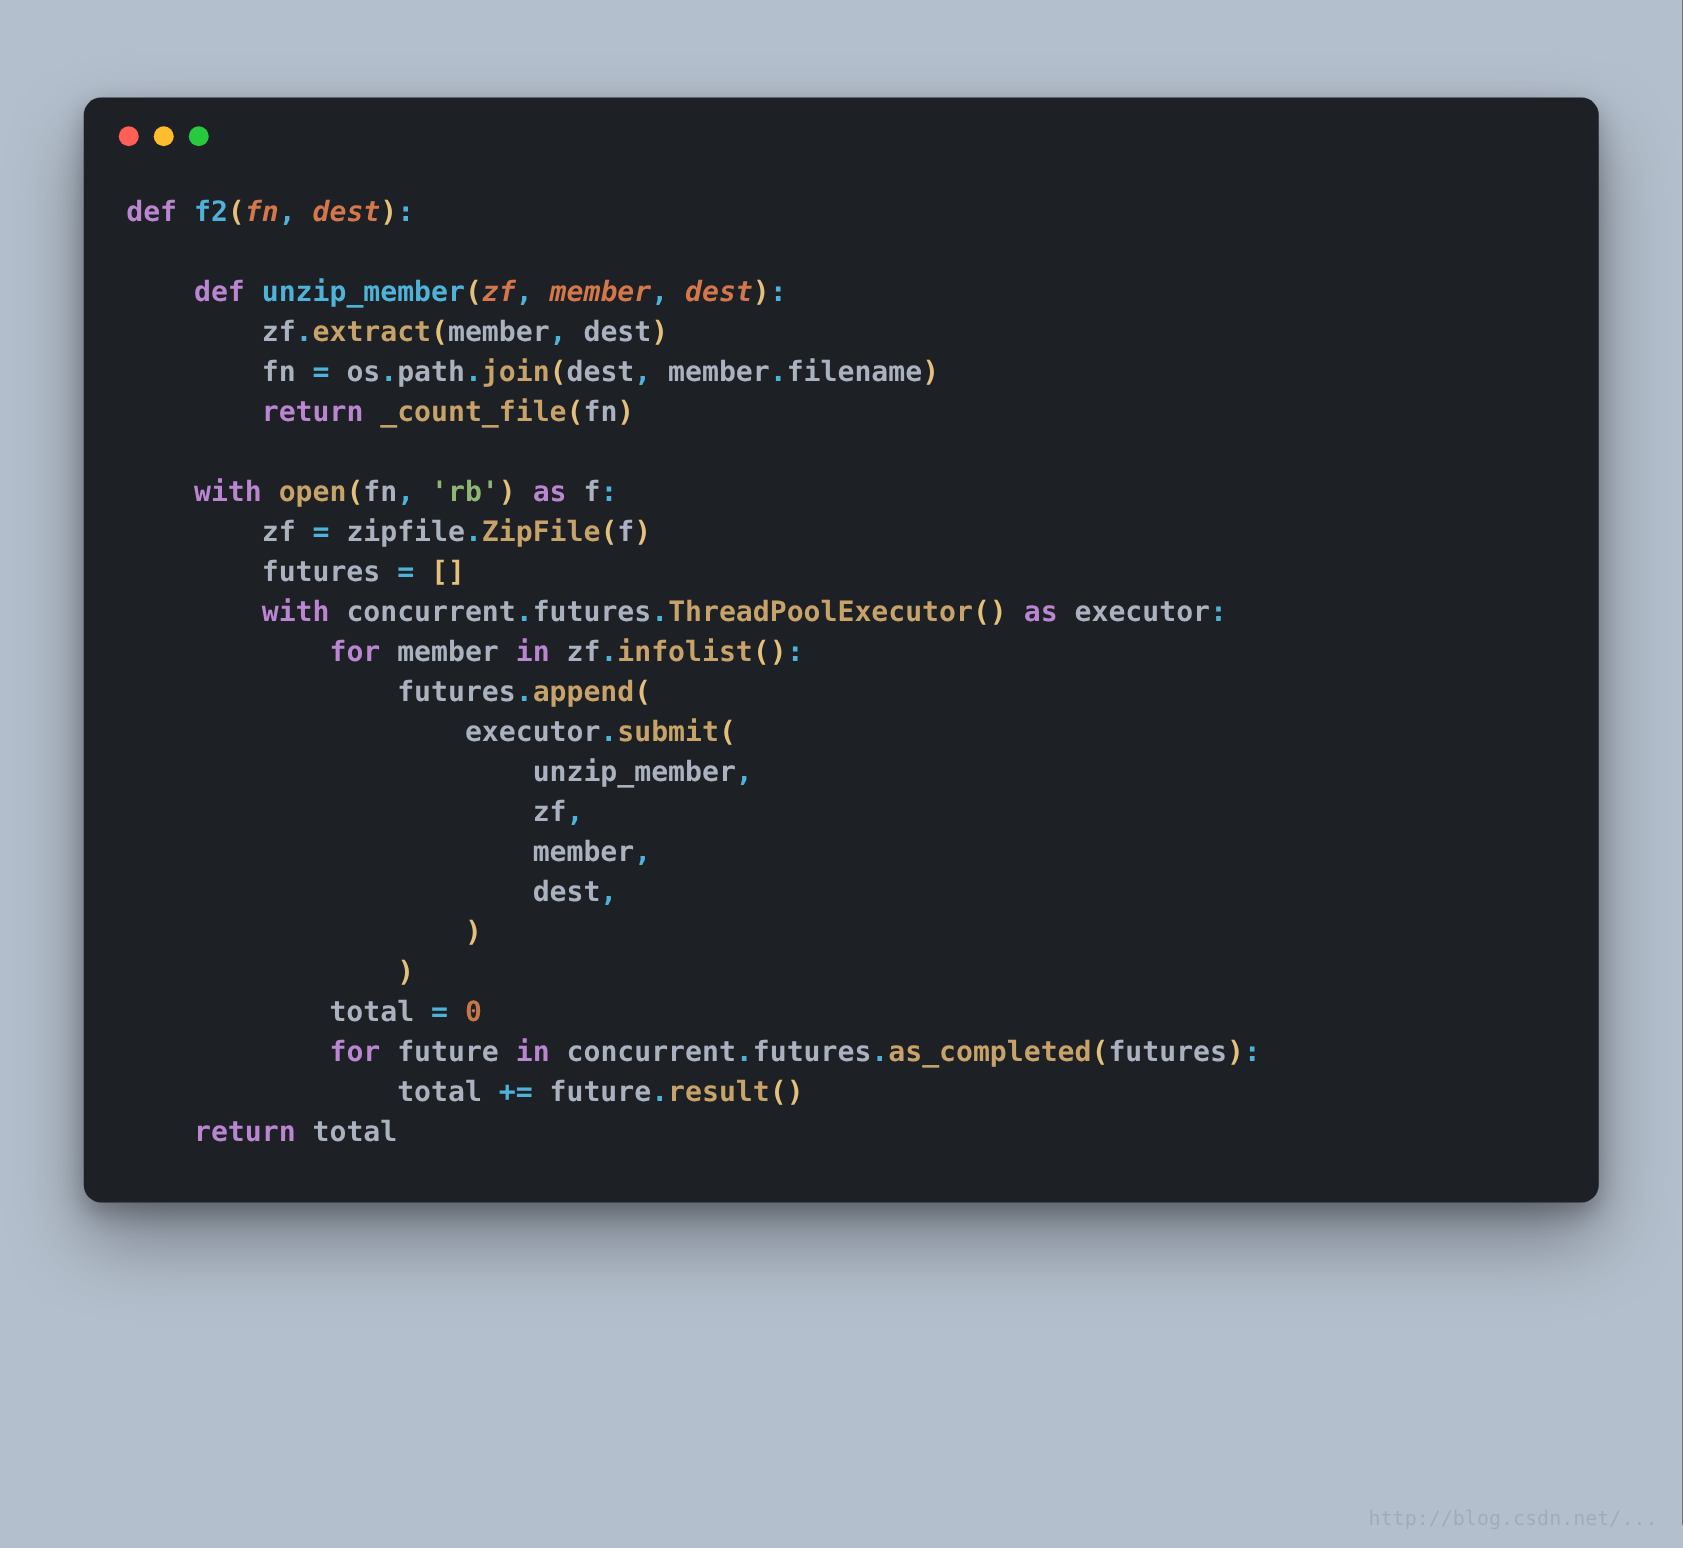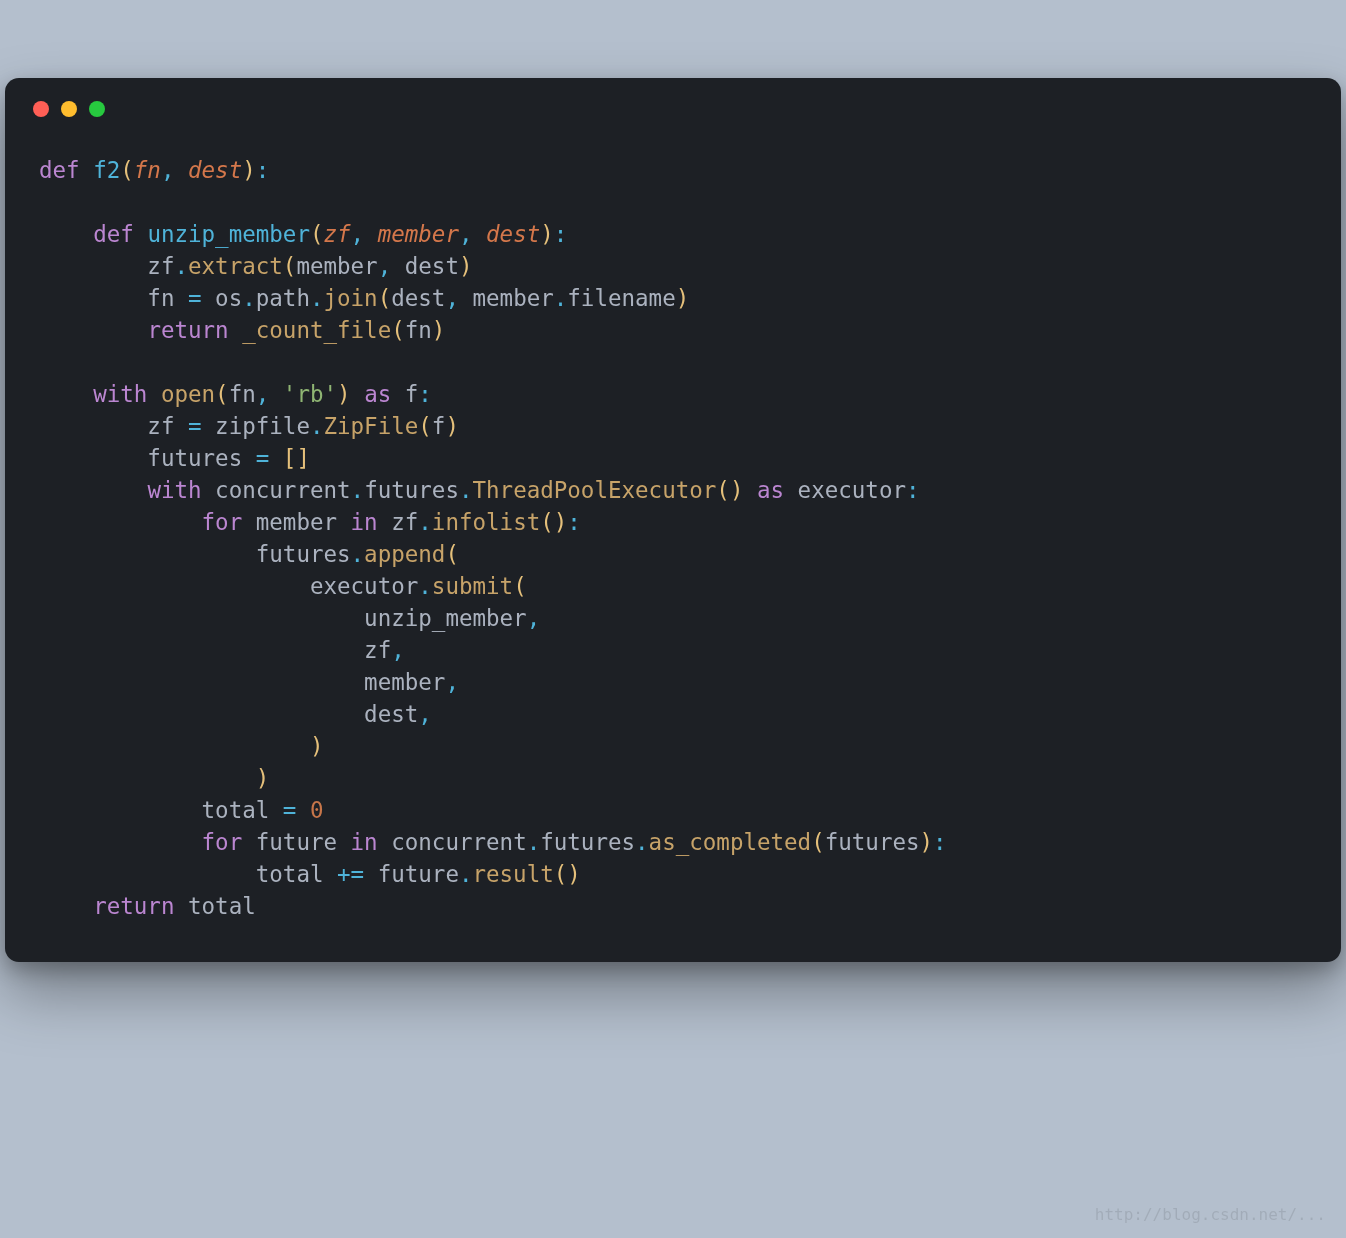--- a/index.html
+++ b/index.html
@@ -28,11 +28,12 @@
     font-family:ui-monospace,'SF Mono',Menlo,Consolas,monospace;
   }
   .window{
-    width:1336px;
+    width:1212px;
     background:var(--bg);
     border-radius:14px;
     box-shadow:0 30px 60px rgba(0,0,0,.35),0 8px 20px rgba(0,0,0,.25);
     overflow:hidden;
+    font-weight:bold;
   }
   .titlebar{
     height:62px;

